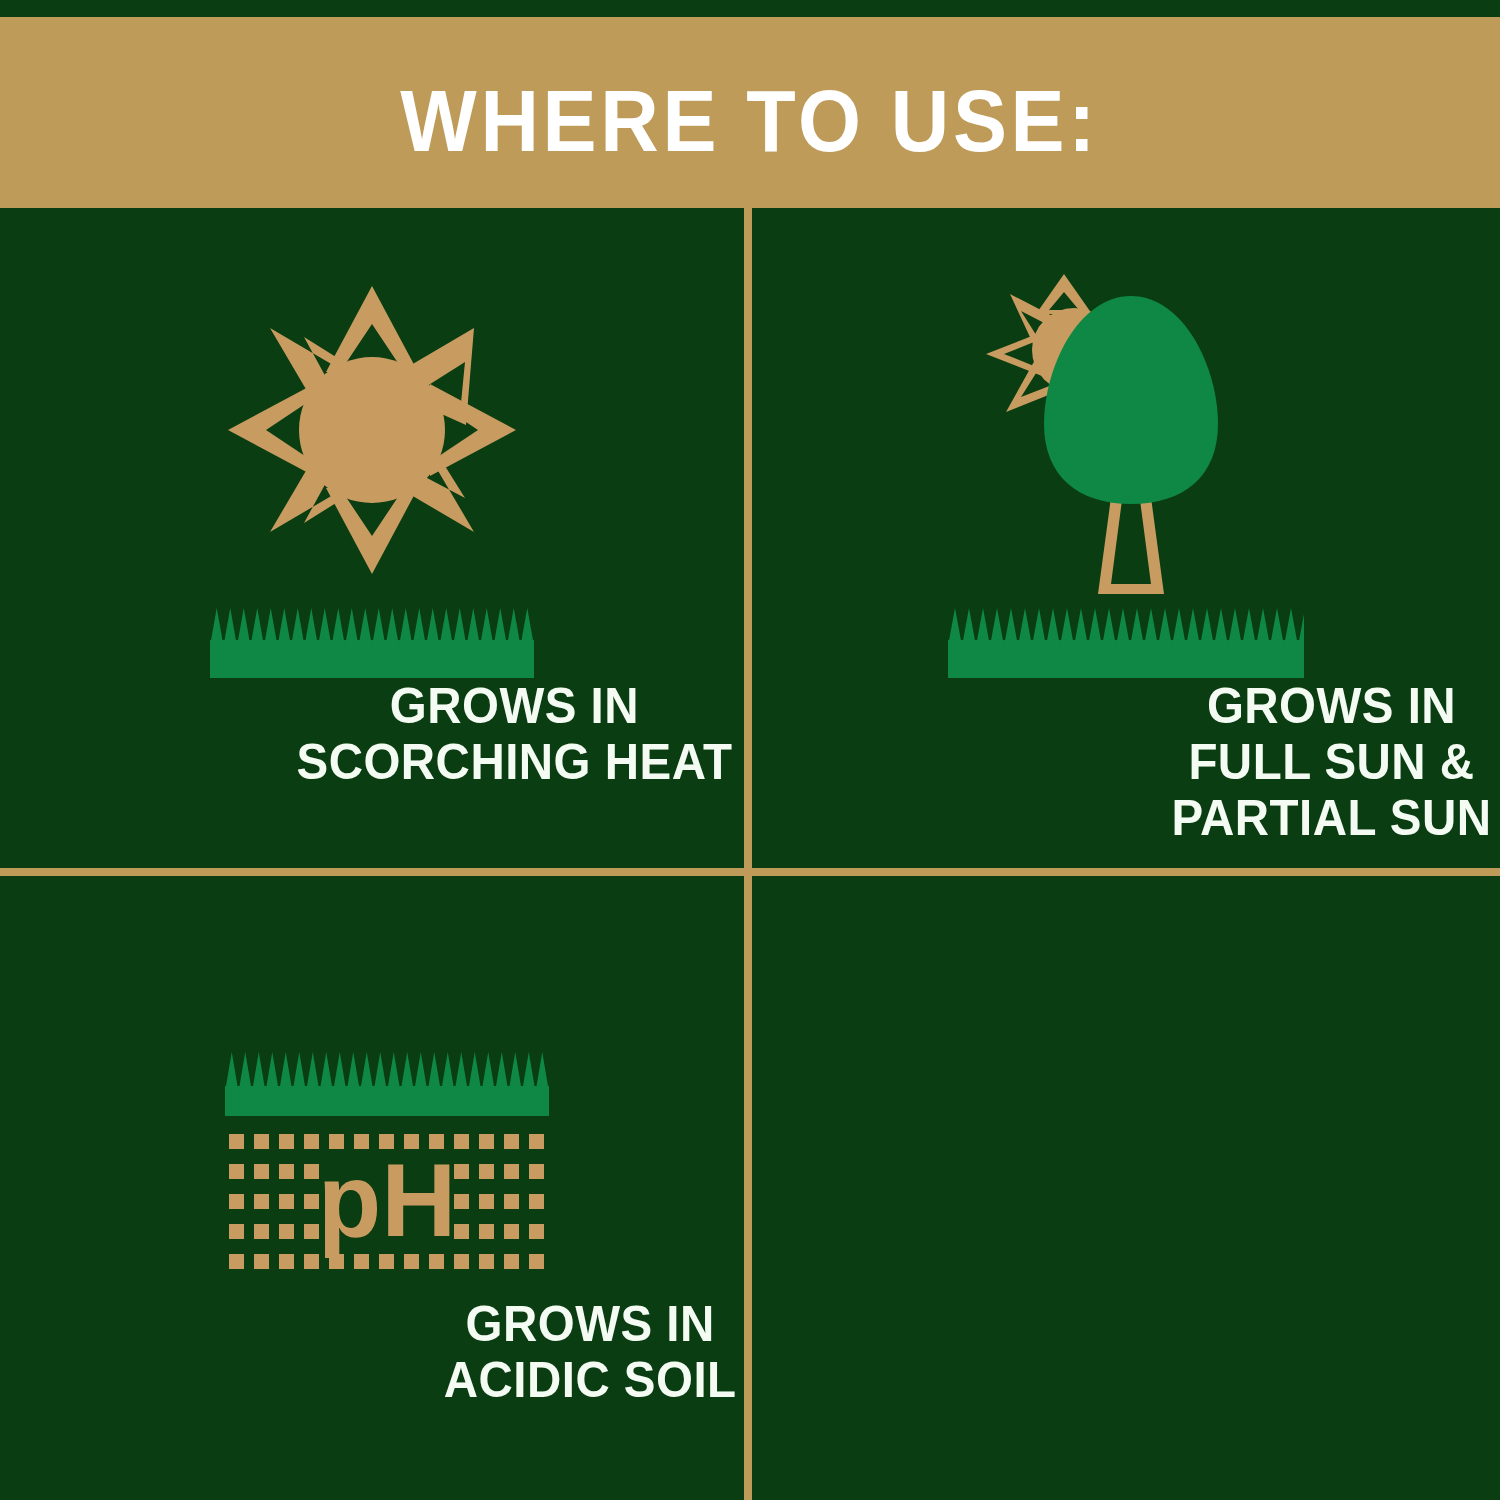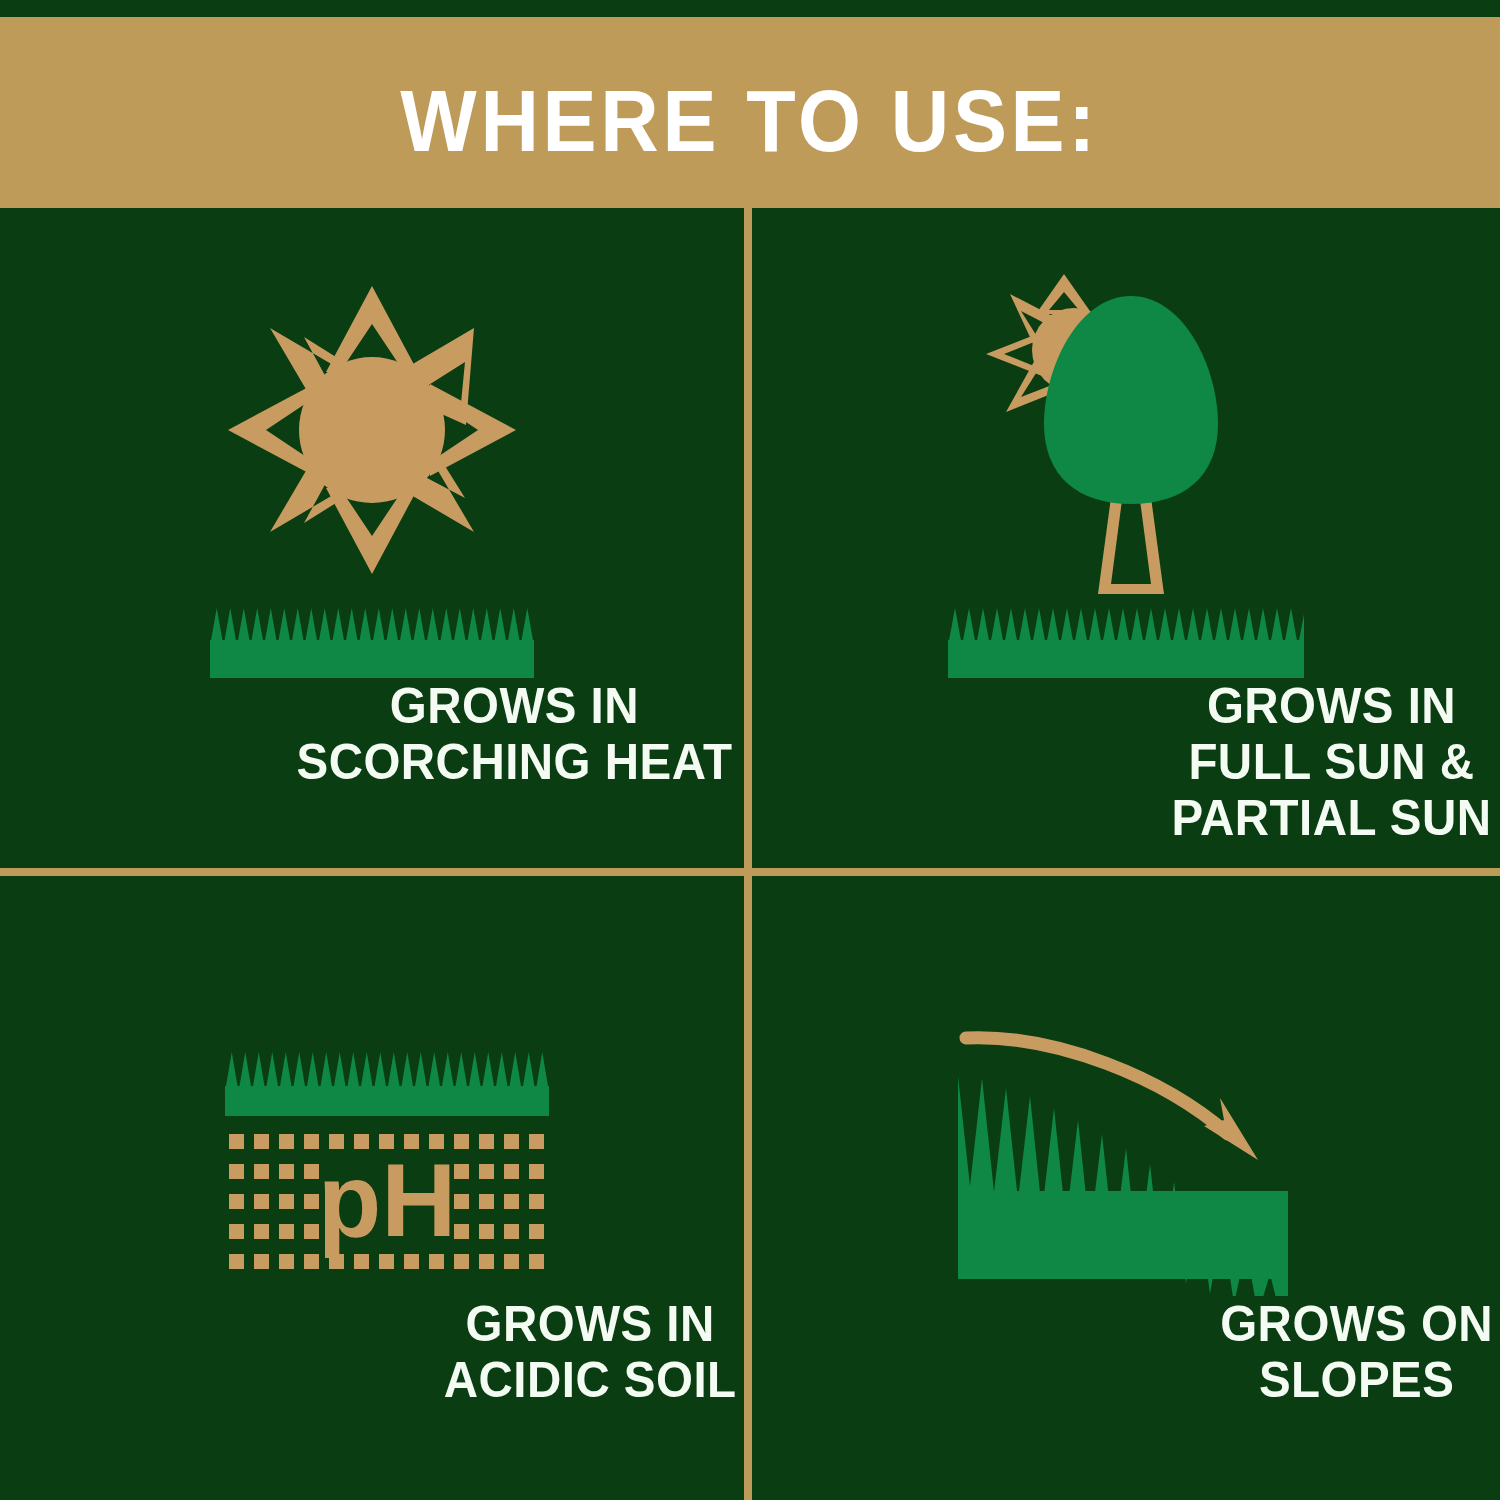--- a/index.html
+++ b/index.html
@@ -291,33 +291,6 @@
       </div>
     </div>
 
-    <div class="cell cell-br">
-      <div class="icon-area" style="height:420px;padding-top:100px;">
-        <svg width="380" height="280" viewBox="0 0 380 280">
-
-          <g fill="#0e8844">
-            <path d="M22 60
-                     L34 170 L46 62 L58 176 L70 72 L82 184 L94 80 L106 196
-                     L118 92 L130 206 L142 104 L154 218 L166 118 L178 230
-                     L190 132 L202 244 L214 148 L226 256 L238 166 L250 268
-                     L262 186 L274 278 L286 208 L298 288 L310 232 L322 298
-                     L334 258 L346 306 L352 290
-                     L352 262 L22 262 Z"></path>
-            <rect x="22" y="175" width="330" height="88"></rect>
-          </g>
-
-          <g>
-            <path d="M30 22 C120 18 228 62 292 118" stroke="#c89c61" stroke-width="13" fill="none" stroke-linecap="round"></path>
-            <path d="M322 144 L268 110 L288 104 L284 82 Z" fill="#c89c61"></path>
-          </g>
-        </svg>
-      </div>
-
-      <div class="caption">
-        <span class="caption-line">GROWS ON</span>
-        <span class="caption-line">SLOPES</span>
-      </div>
-    </div>
 
   </div>
 

